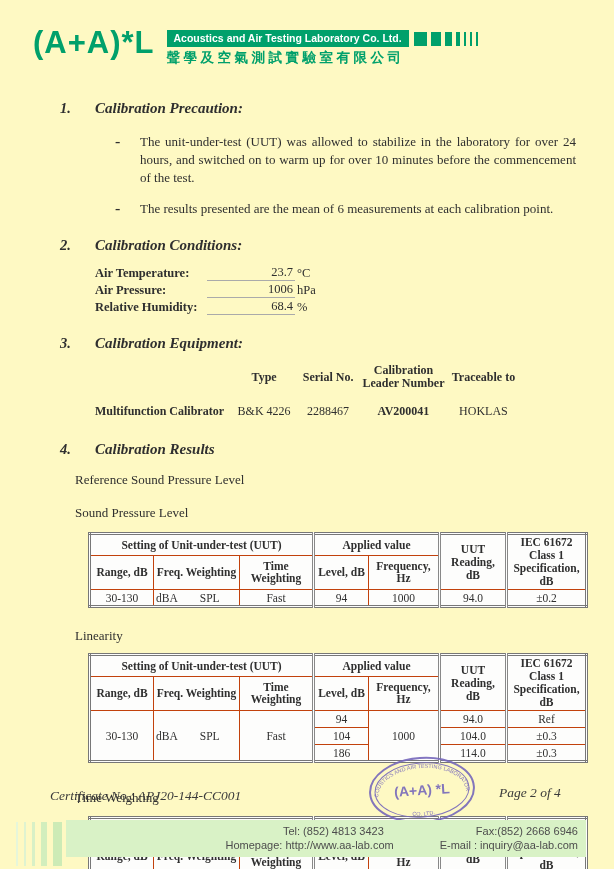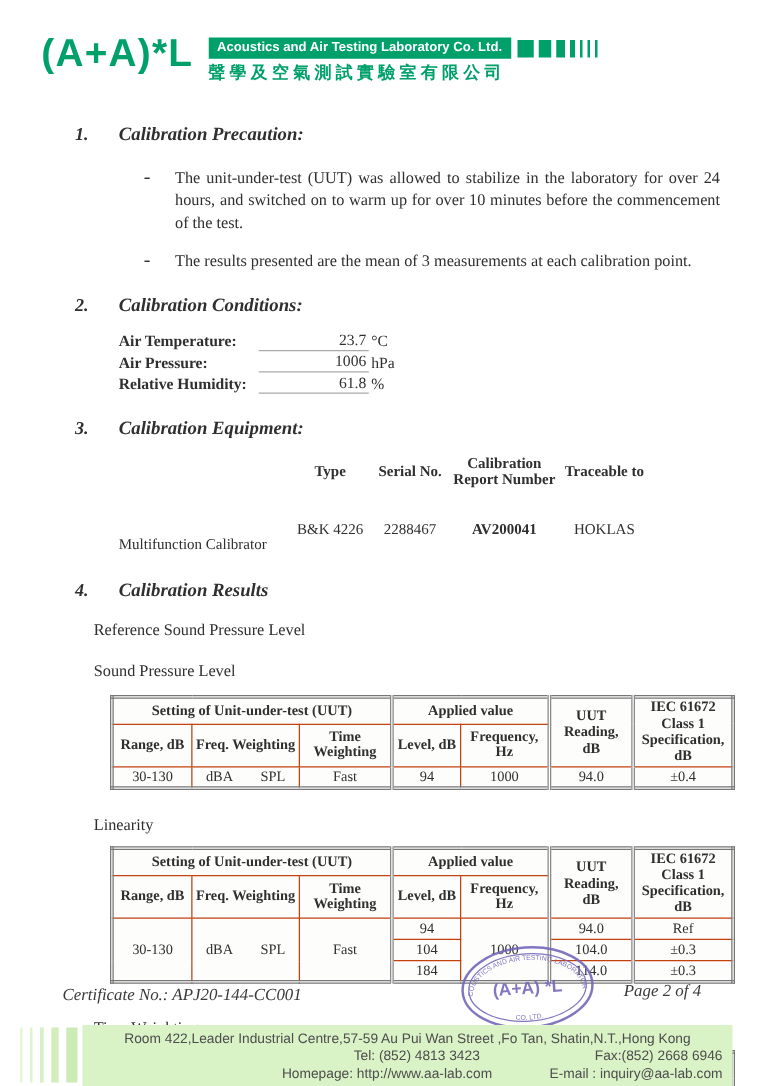--- a/index.html
+++ b/index.html
@@ -5,7 +5,7 @@
   * { margin:0; padding:0; box-sizing:border-box; }
   body { background:#888; display:flex; justify-content:center; }
   .page {
-    position:relative; width:614px; height:869px; background:#ffffff;
+    position:relative; width:614px; height:869px; background:#fef9c3;
     font-family:"Liberation Serif", serif; color:#2f2f2f; overflow:hidden;
   }
   

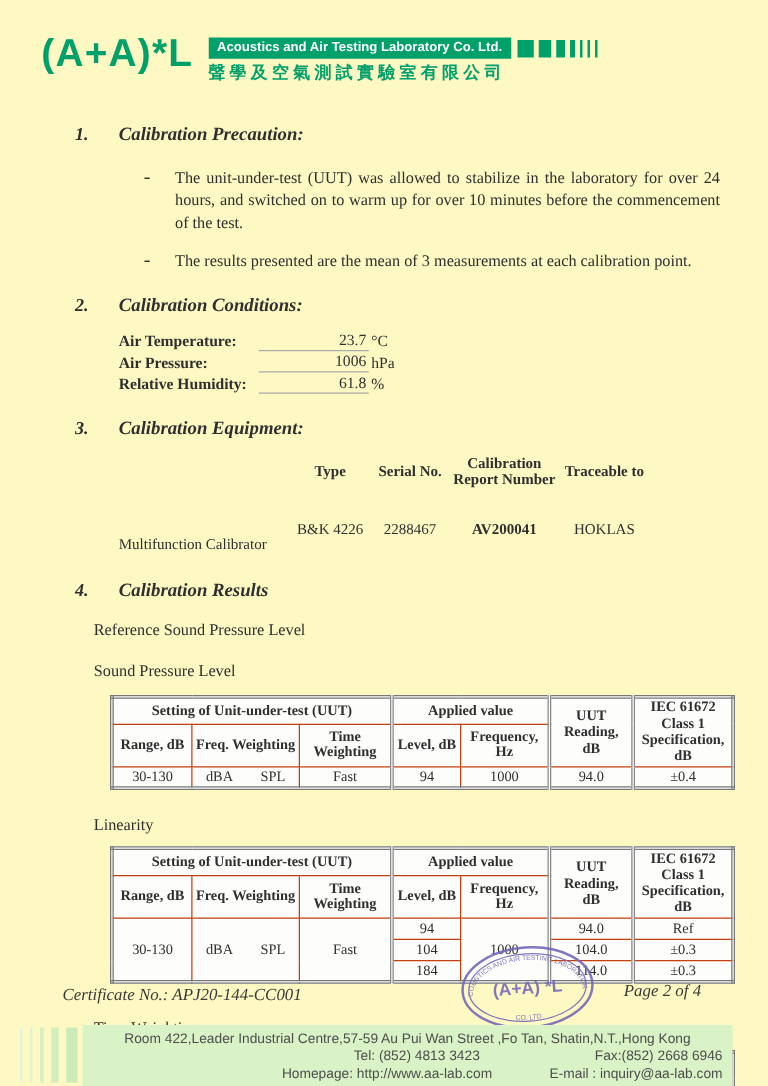--- a/index.html
+++ b/index.html
@@ -111,7 +111,7 @@
     </div>
     <div class="bullet">
       <span class="dash">-</span>
-      <span class="btxt">The results presented are the mean of 3 measurements at each calibration point.</span>
+      <span class="btxt">The results presented are the mean of 6 measurements at each calibration point.</span>
     </div>
 
     <div class="sec" style="margin-top:19px;">

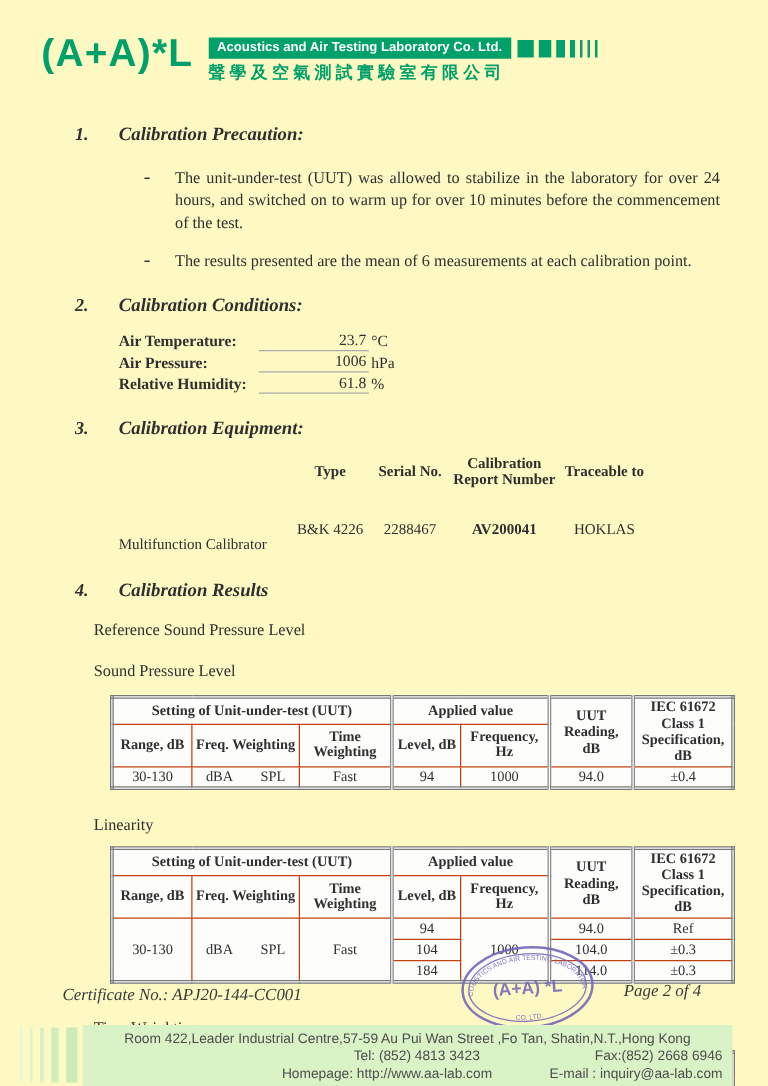--- a/index.html
+++ b/index.html
@@ -131,7 +131,7 @@
       </div>
       <div class="cond-row">
         <span class="cond-label">Relative Humidity:</span>
-        <span class="cond-line">61.8</span>
+        <span class="cond-line">68.4</span>
         <span class="cond-unit">%</span>
       </div>
     </div>

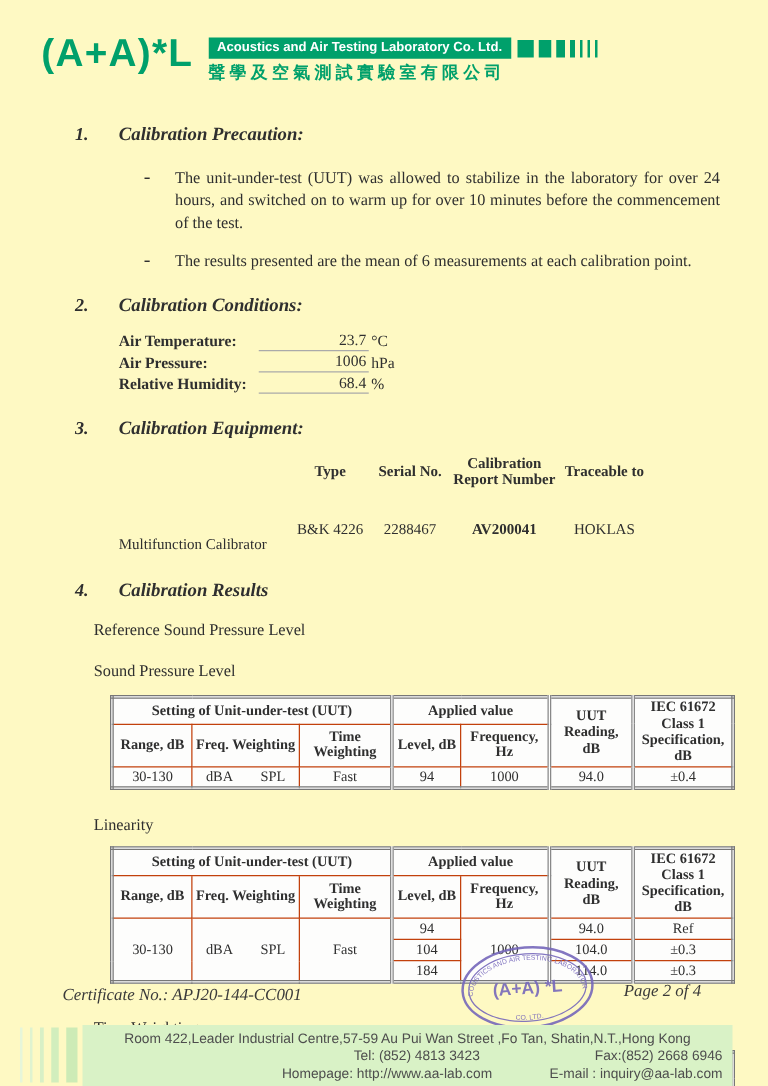--- a/index.html
+++ b/index.html
@@ -145,7 +145,7 @@
         <span class="eq-name"></span>
         <span class="eq-c">Type</span>
         <span class="eq-c">Serial No.</span>
-        <span class="eq-c w2">Calibration Report Number</span>
+        <span class="eq-c w2">Calibration Leader Number</span>
         <span class="eq-c" style="width:80px">Traceable to</span>
       </div>
       <div class="eq-row">

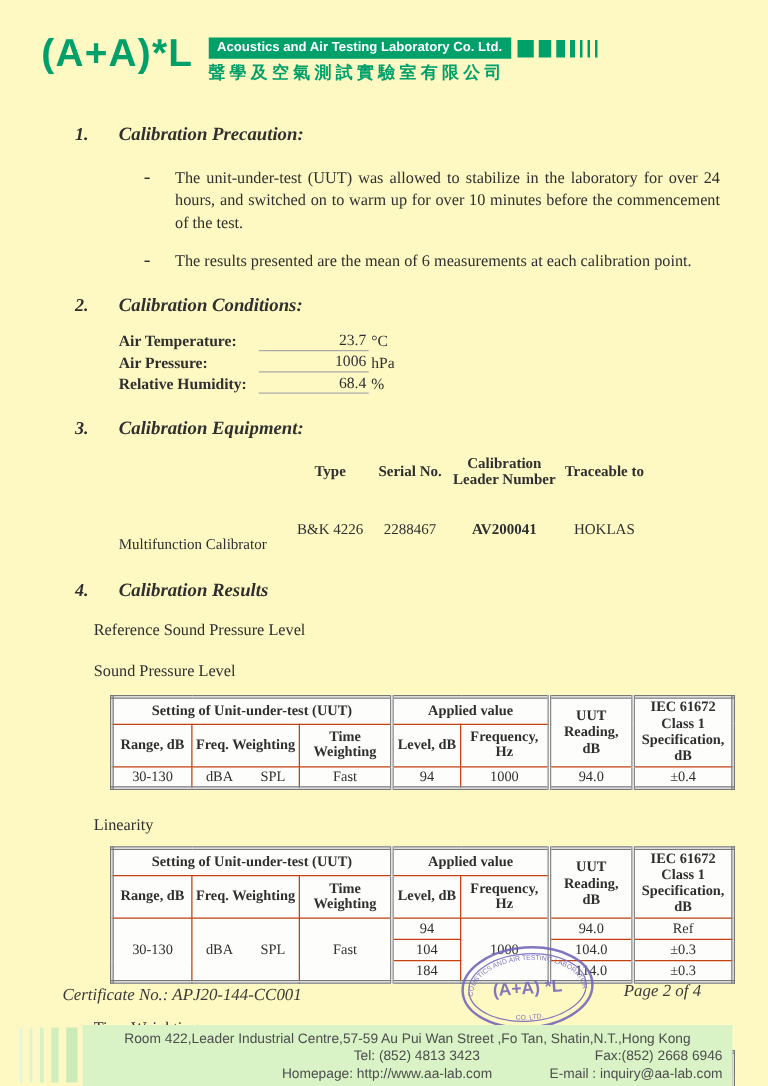--- a/index.html
+++ b/index.html
@@ -43,7 +43,7 @@
   
   .equip { margin:12px 0 0 95px; font-size:12px; width:425px; }
   .eq-row { display:flex; align-items:center; }
-  .eq-name { width:150px; font-weight:normal;margin-top:24px; }
+  .eq-name { width:150px; font-weight:bold; }
   .eq-c { width:70px; text-align:center; }
   .eq-c.w2 { width:95px;font-weight:bold; }
   .eq-head { font-weight:bold; line-height:13px; margin-bottom:14px; }

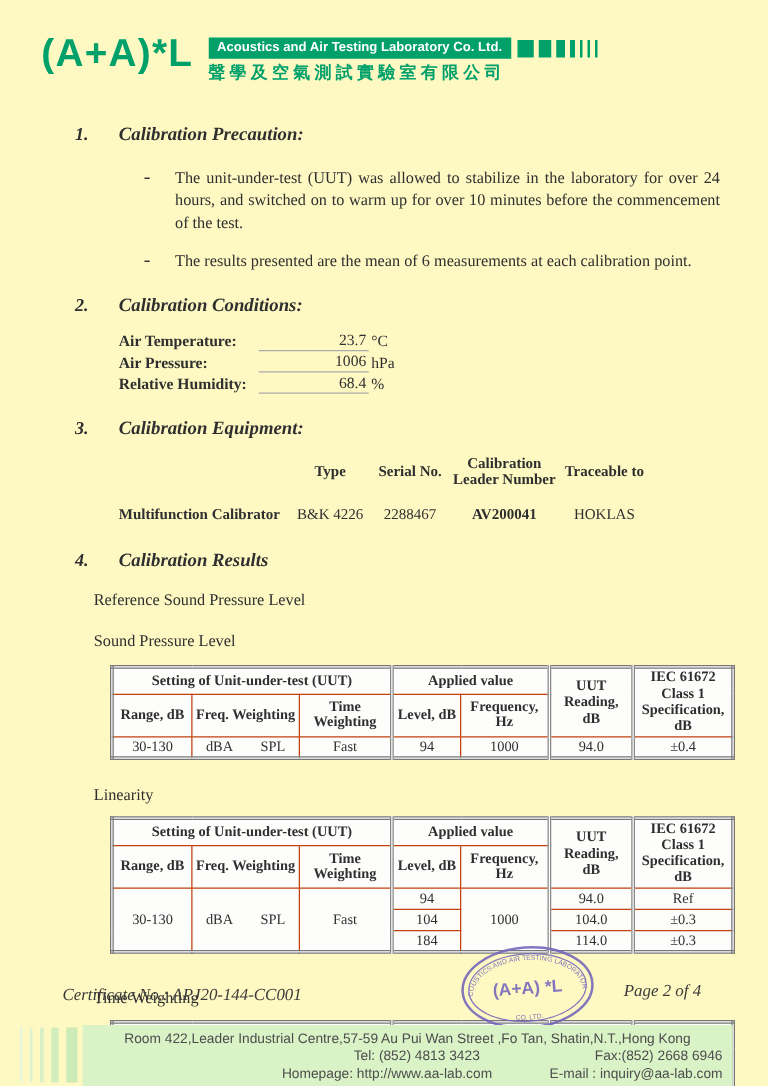--- a/index.html
+++ b/index.html
@@ -58,7 +58,7 @@
   .rtable th, .rtable td { border:1px solid #c2410c; text-align:center; padding:1px 2px; height:17px; font-weight:bold; }
   .rtable td.v { font-weight:normal; }
   .rtable .gsep { border-left:3px double #888; }
-  .freqcell { display:flex; justify-content:center; gap:22px; }
+  .freqcell { display:flex; justify-content:flex-start; gap:22px; }
   .twoline { line-height:13px; }
   
   .cert { position:absolute; left:50px; top:788px; font-style:italic; font-size:13.5px; color:#3a3a3a; }

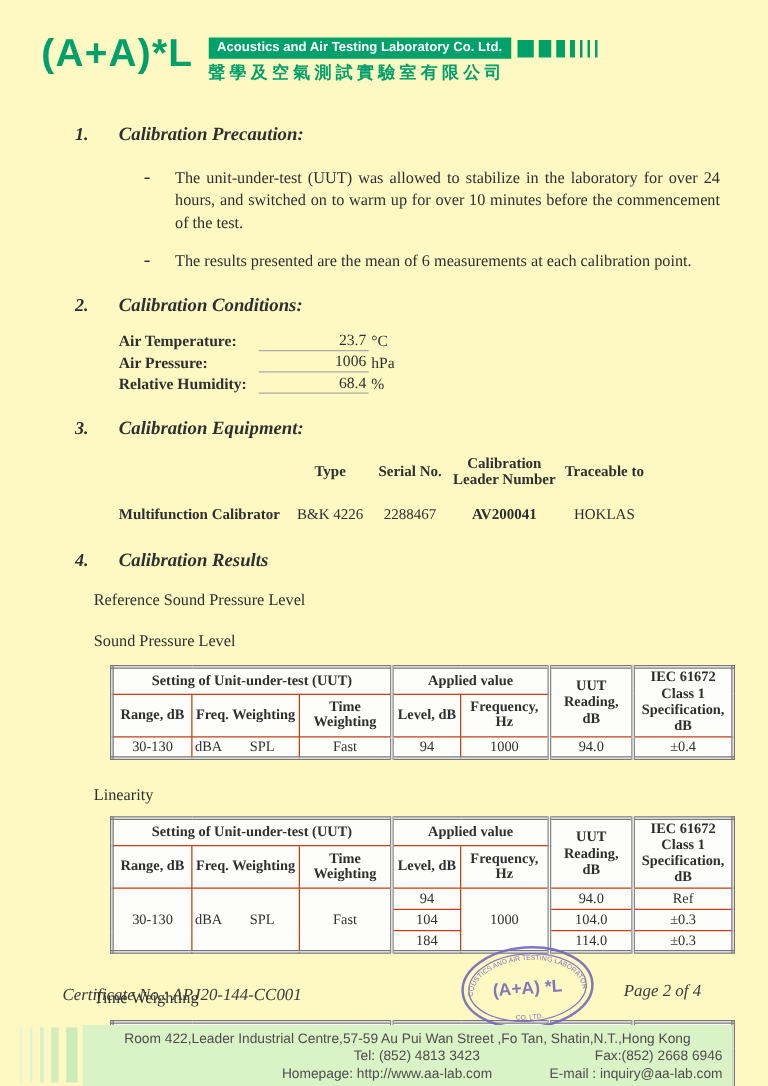--- a/index.html
+++ b/index.html
@@ -206,7 +206,7 @@
         <td class="v gsep">94</td>
         <td class="v">1000</td>
         <td class="v gsep">94.0</td>
-        <td class="v gsep">±0.4</td>
+        <td class="v gsep">±0.2</td>
       </tr>
     </tbody>
       </table>

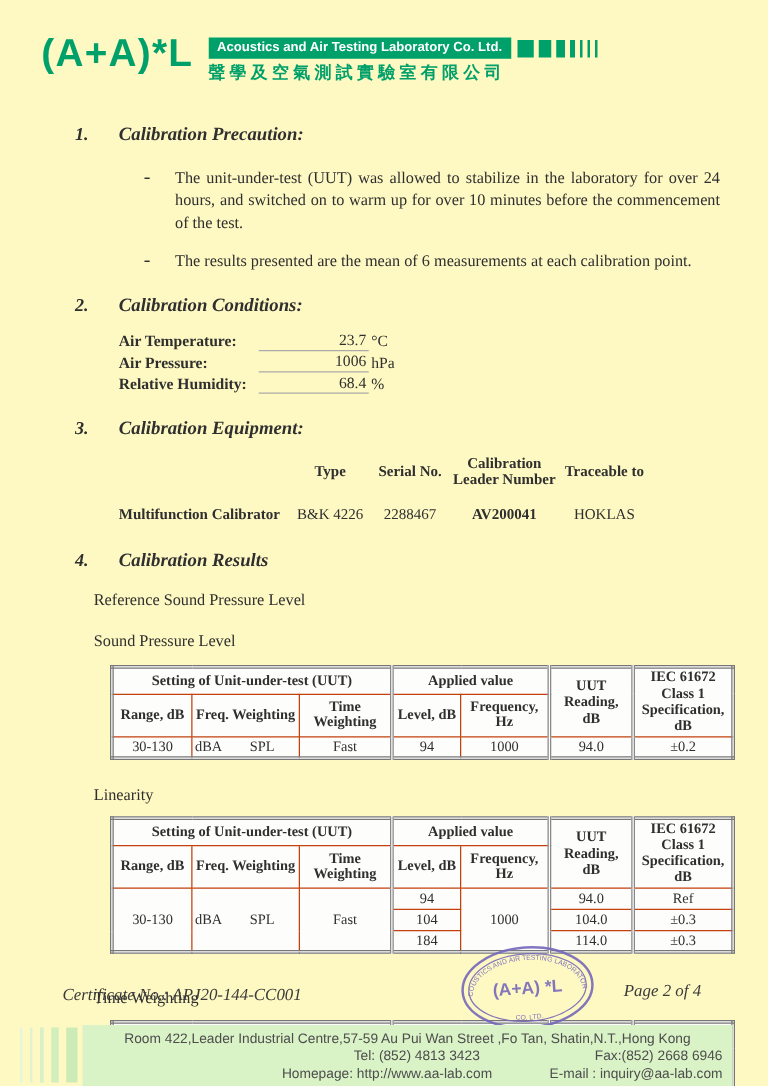--- a/index.html
+++ b/index.html
@@ -262,7 +262,7 @@
         <td class="v gsep">±0.3</td>
       </tr>
       <tr>
-        <td class="v gsep">184</td>
+        <td class="v gsep">186</td>
         <td class="v gsep">114.0</td>
         <td class="v gsep">±0.3</td>
       </tr>

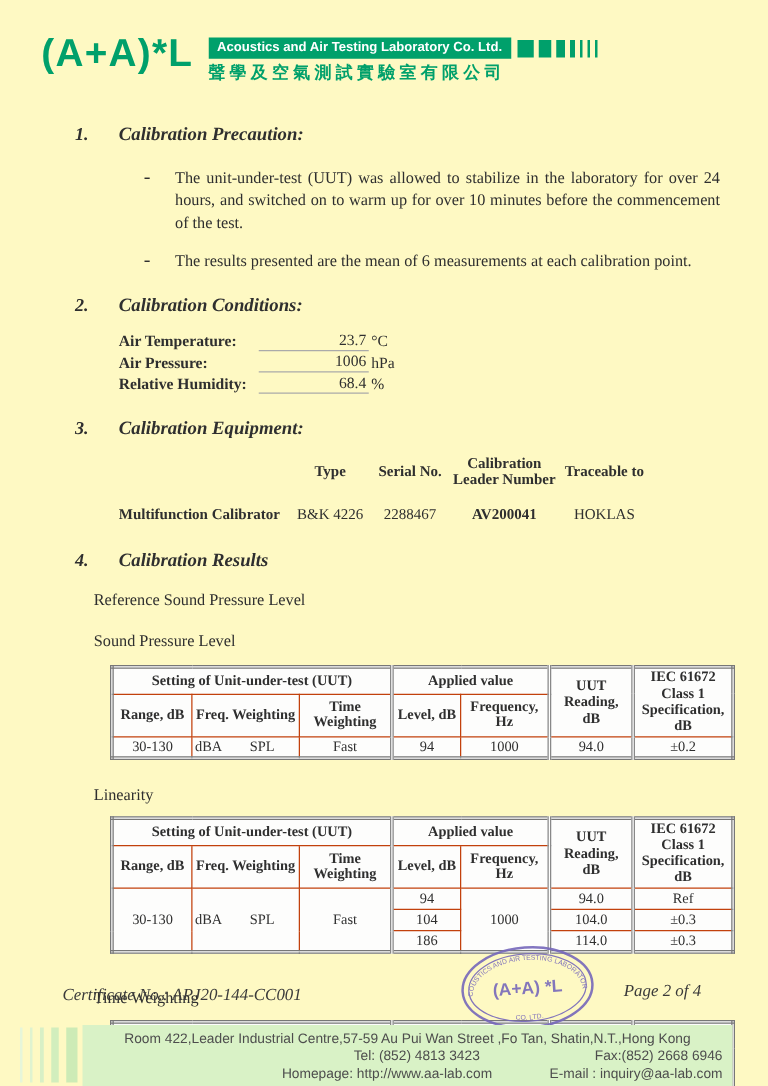--- a/index.html
+++ b/index.html
@@ -333,7 +333,6 @@
   </div>
 
   <div class="fblock">
-    <div class="fline1">Room 422,Leader Industrial Centre,57-59 Au Pui Wan Street ,Fo Tan, Shatin,N.T.,Hong Kong</div>
     <div class="fline2">
       <span>Tel: (852) 4813 3423</span>
       <span>Fax:(852) 2668 6946</span>

